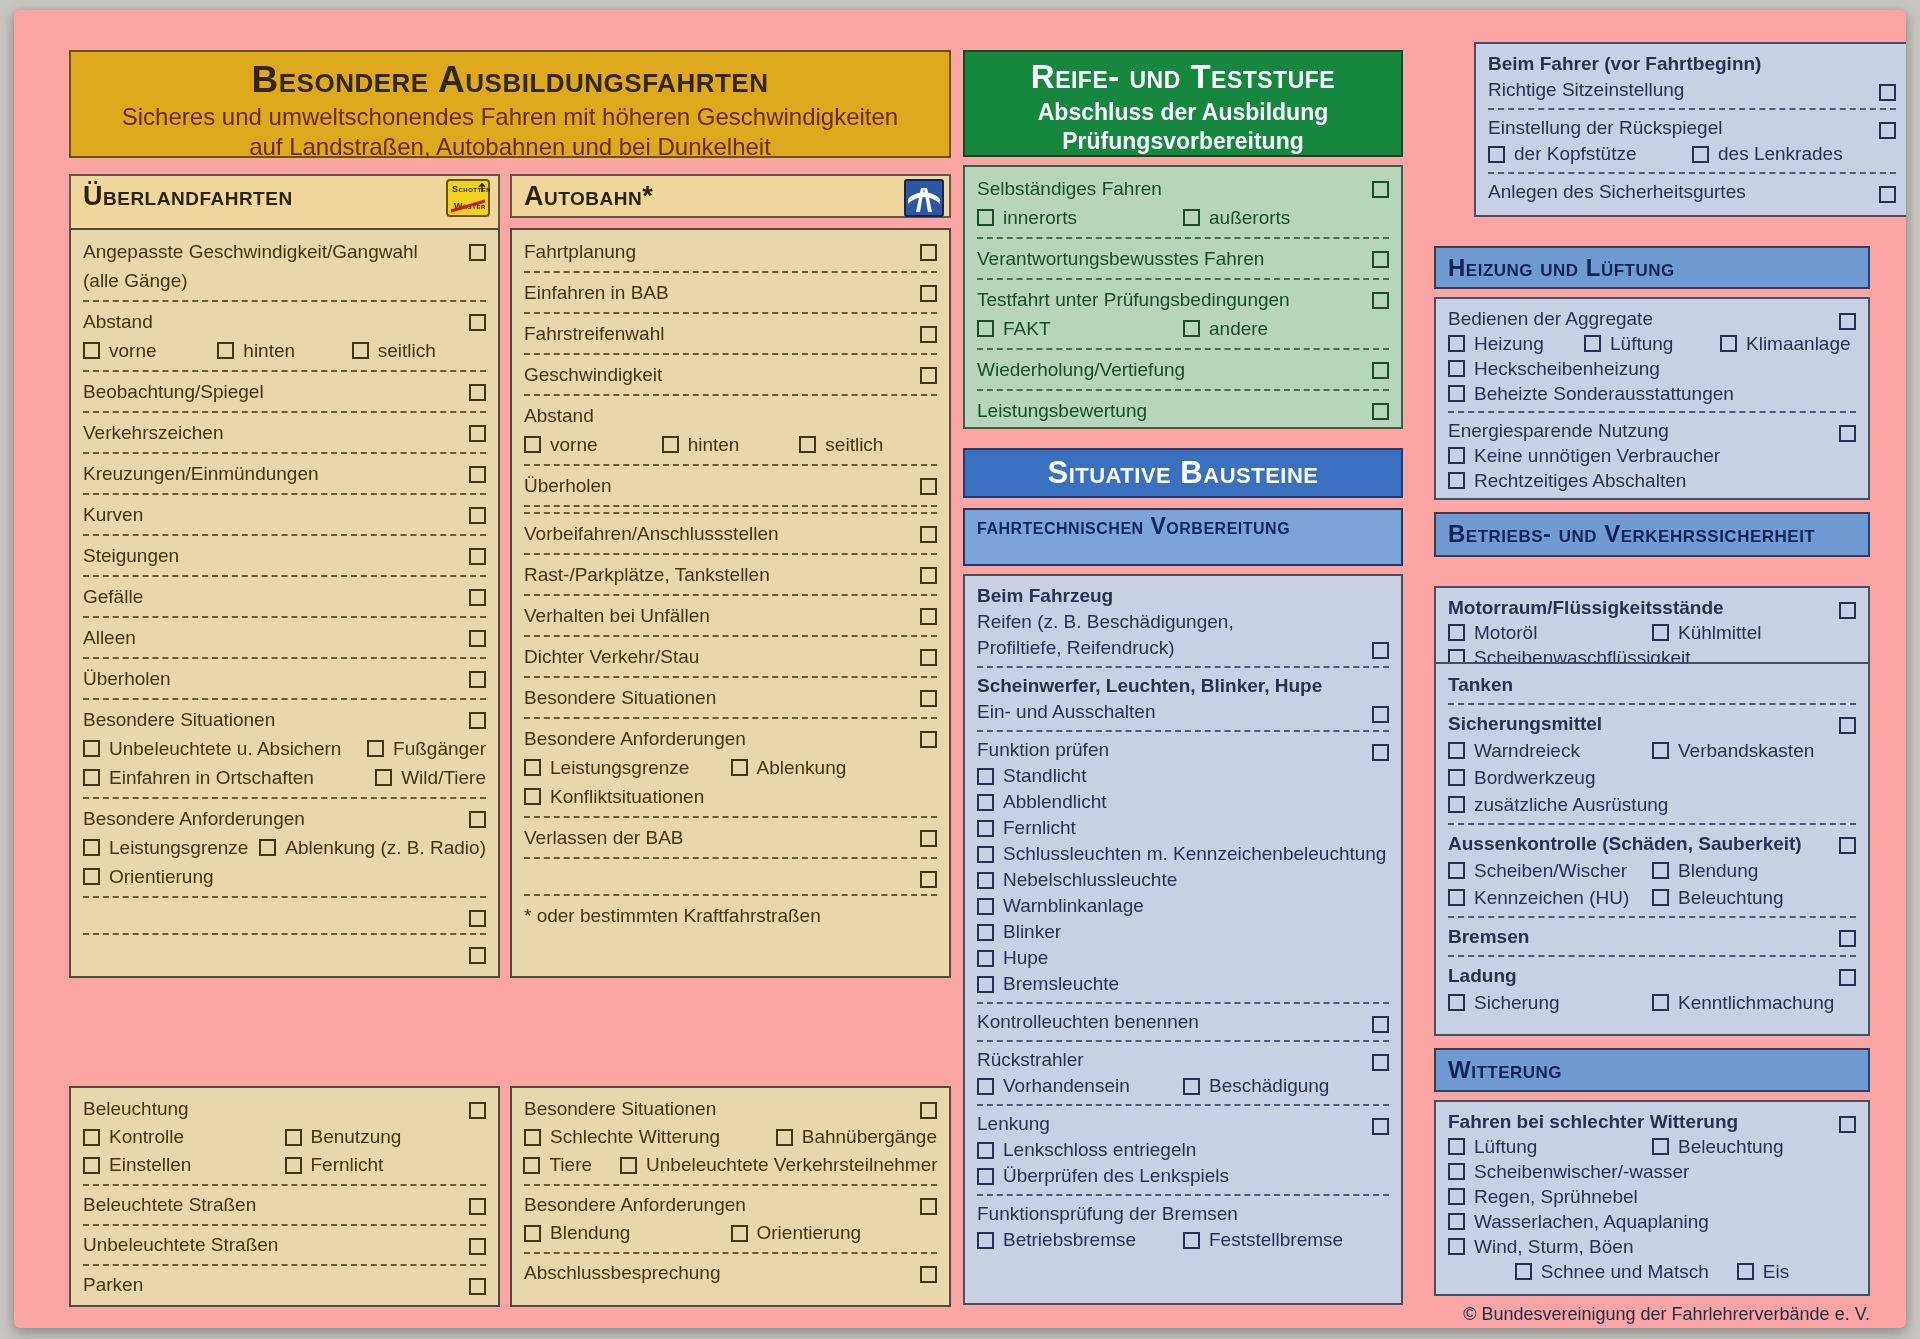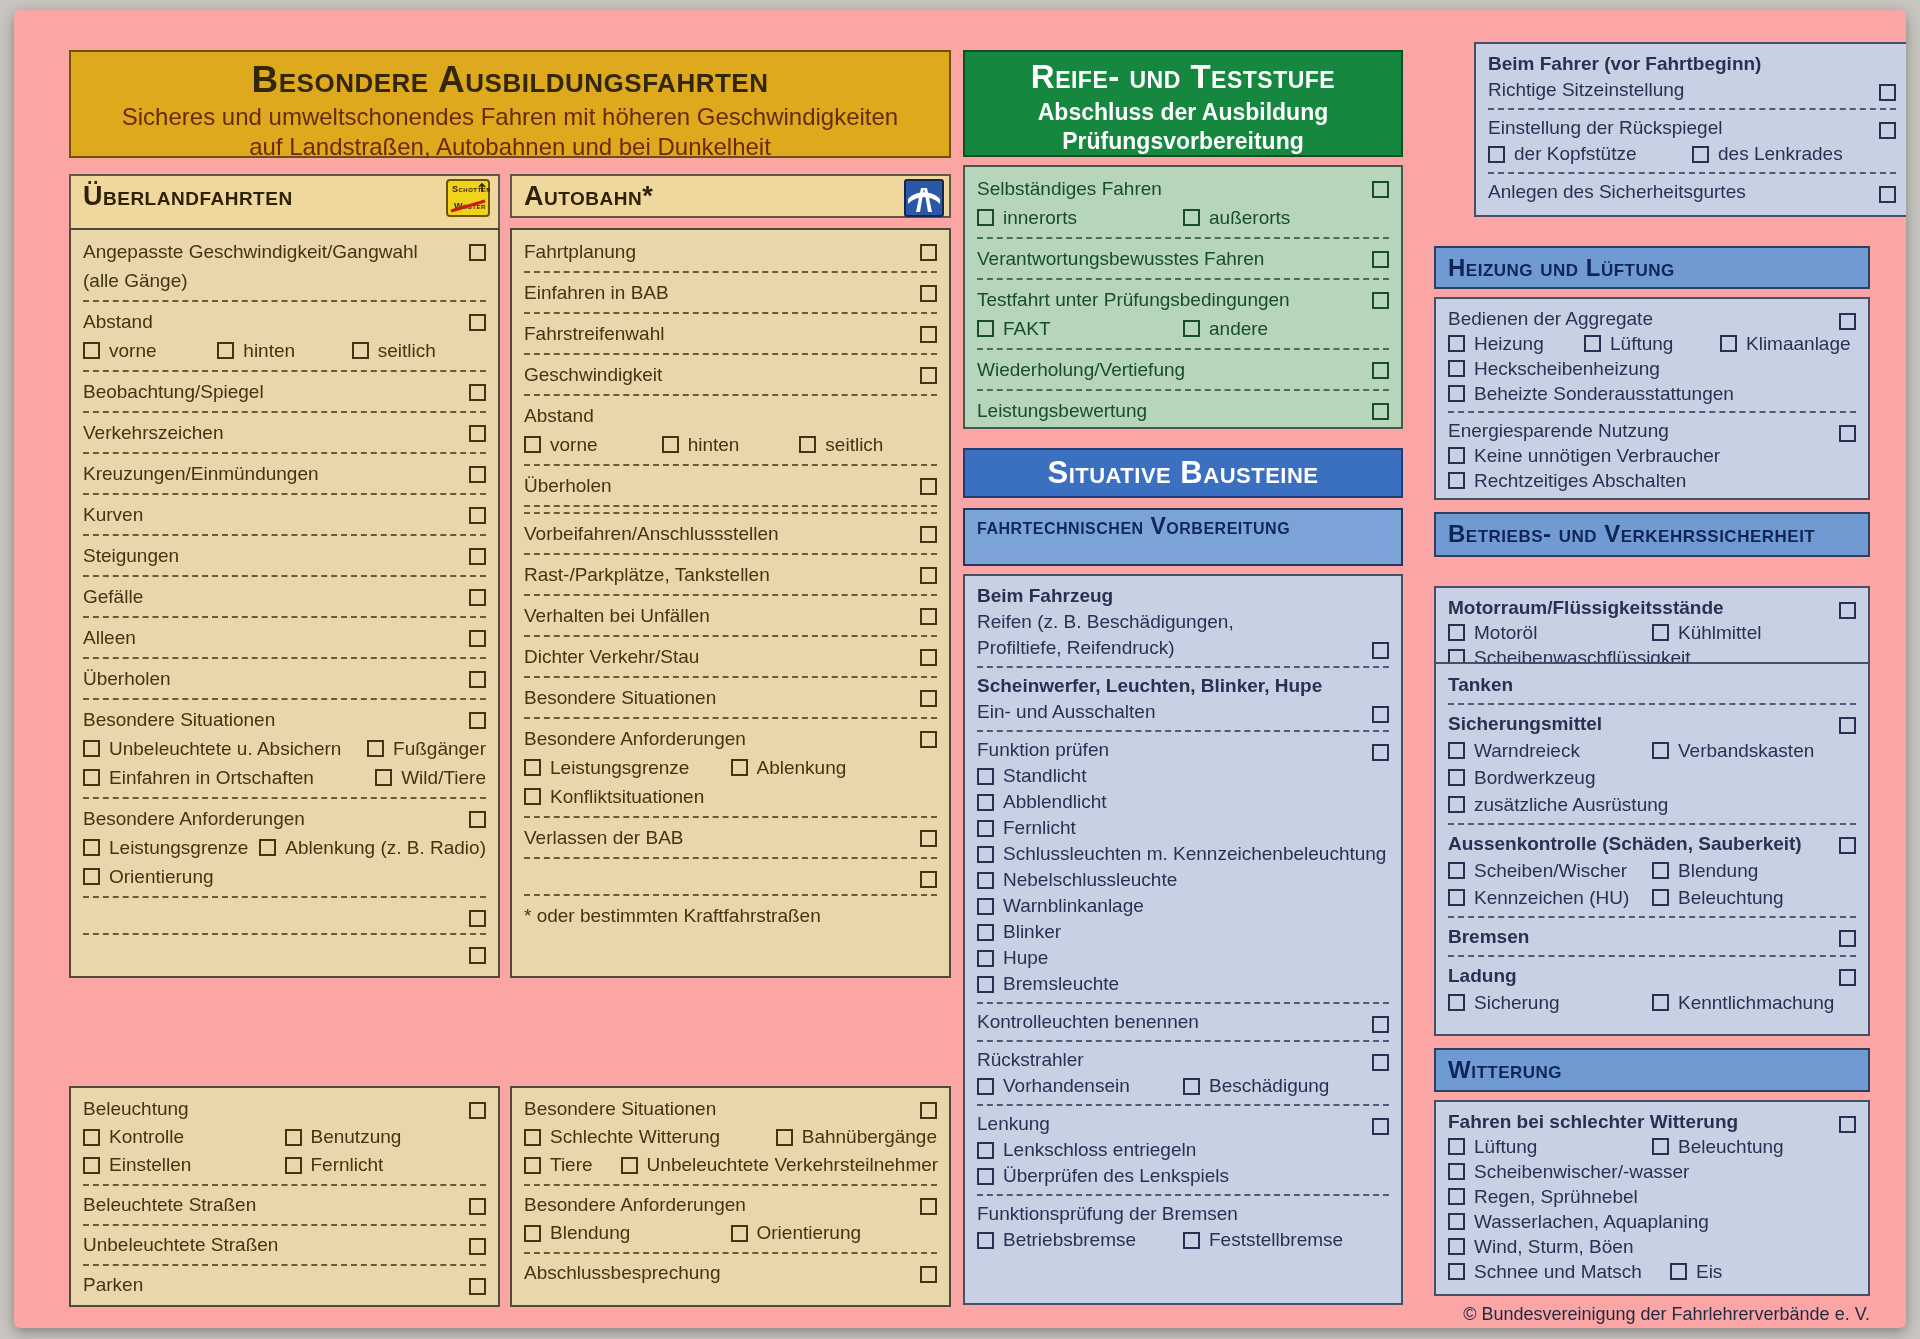--- a/index.html
+++ b/index.html
@@ -50,7 +50,7 @@
   .opt .cb{margin-right:9px;}
   .subline.cols .opt{flex:1 1 0;}
   .subline.between{justify-content:space-between;}
-  .subline.inline{gap:28px;}
+  .subline.inline{gap:28px;justify-content:center;}
   .sep{border-top:2px dashed var(--dash);height:0;margin:5px 0;}
   .note{line-height:var(--lh,29px);}
   .copyright{font-size:18px;color:#1f2b45;text-align:right;}

